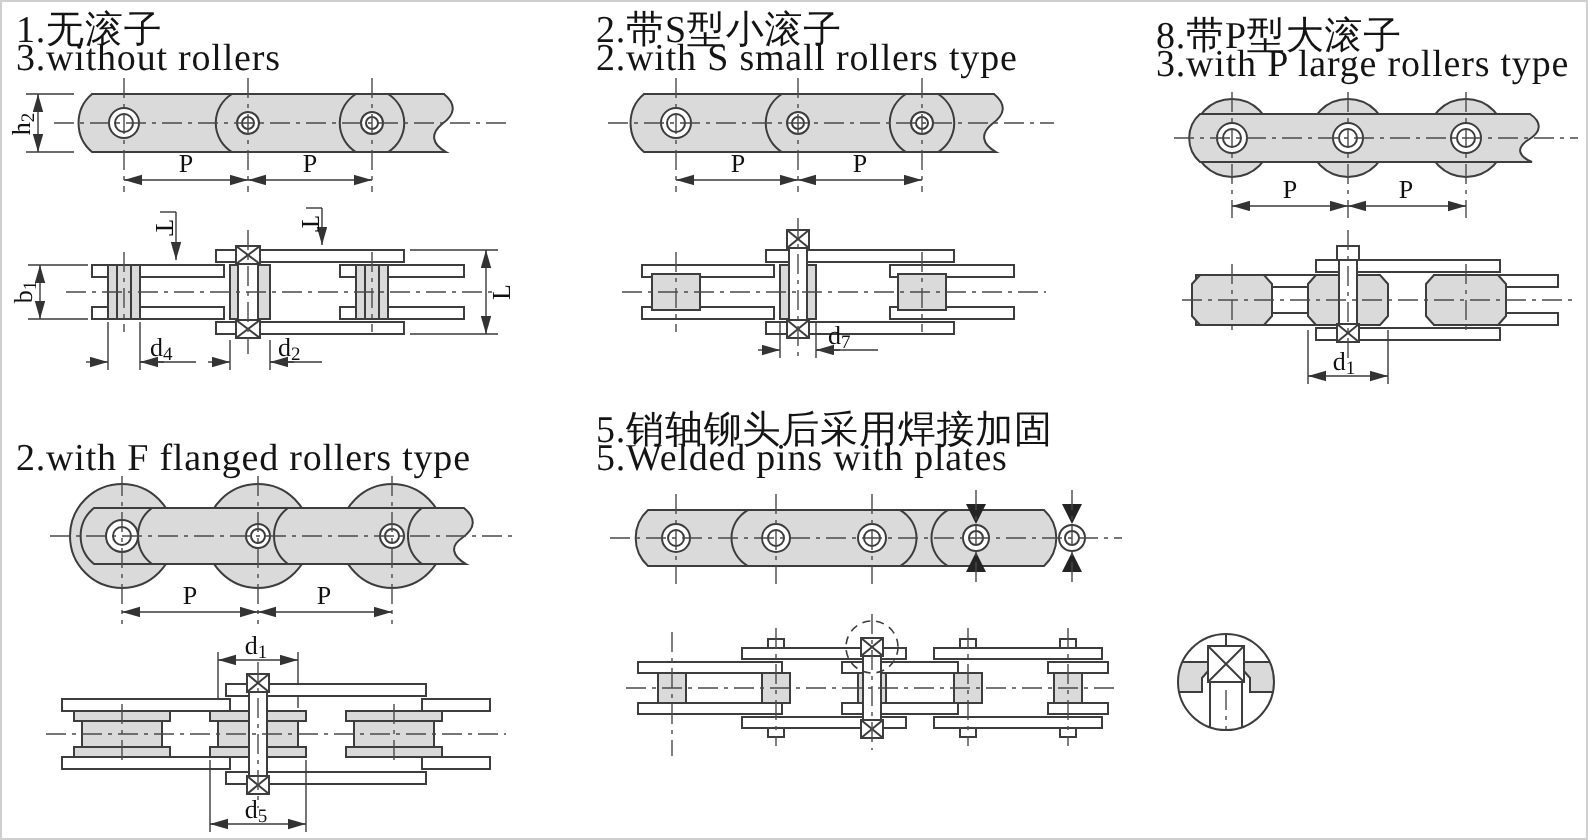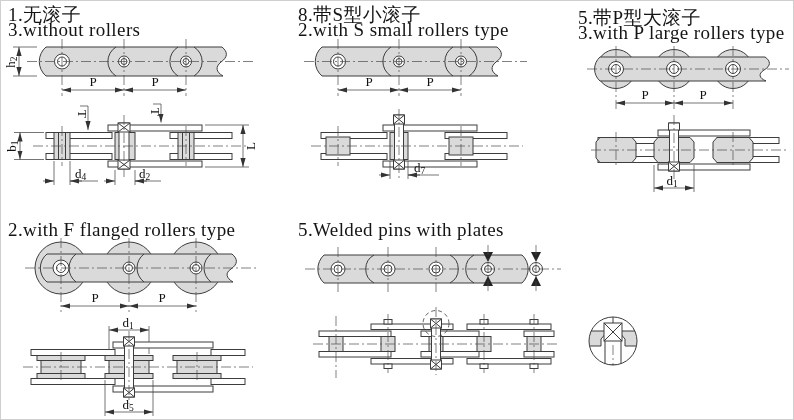--- a/index.html
+++ b/index.html
@@ -25,7 +25,7 @@
 
   <div class="title" style="left:7px;top:1px">1.无滚子</div>
   <div class="title" style="left:7px;top:18px">3.without rollers</div>
-  <div class="title" style="left:297px;top:1px">8.带S型小滚子</div>
+  <div class="title" style="left:297px;top:1px">2.带S型小滚子</div>
   <div class="title" style="left:297px;top:18px">2.with S small rollers type</div>
   <div class="title" style="left:577px;top:4px">5.带P型大滚子</div>
   <div class="title" style="left:577px;top:21px">3.with P large rollers type</div>

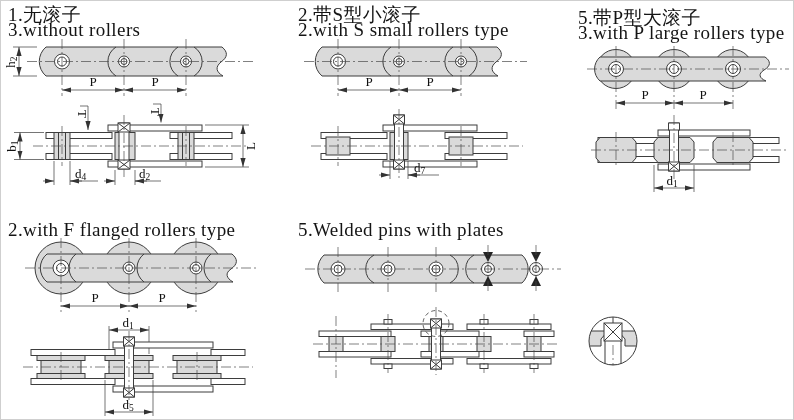--- a/index.html
+++ b/index.html
@@ -27,7 +27,7 @@
   <div class="title" style="left:7px;top:18px">3.without rollers</div>
   <div class="title" style="left:297px;top:1px">2.带S型小滚子</div>
   <div class="title" style="left:297px;top:18px">2.with S small rollers type</div>
-  <div class="title" style="left:577px;top:4px">5.带P型大滚子</div>
+  <div class="title" style="left:577px;top:4px">8.带P型大滚子</div>
   <div class="title" style="left:577px;top:21px">3.with P large rollers type</div>
   <div class="title" style="left:7px;top:218px">2.with F flanged rollers type</div>
   <div class="title" style="left:297px;top:218px">5.Welded pins with plates</div>

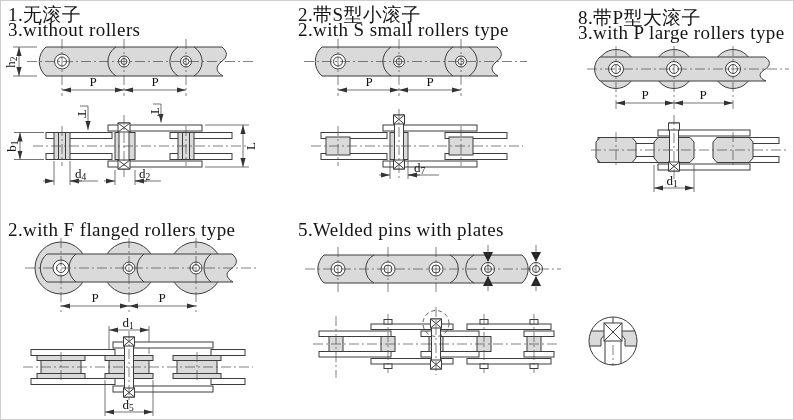--- a/index.html
+++ b/index.html
@@ -30,6 +30,7 @@
   <div class="title" style="left:577px;top:4px">8.带P型大滚子</div>
   <div class="title" style="left:577px;top:21px">3.with P large rollers type</div>
   <div class="title" style="left:7px;top:218px">2.with F flanged rollers type</div>
+  <div class="title" style="left:297px;top:201px">5.销轴铆头后采用焊接加固</div>
   <div class="title" style="left:297px;top:218px">5.Welded pins with plates</div>
 
   <svg class="draw" width="794" height="420" viewBox="0 0 794 420">

